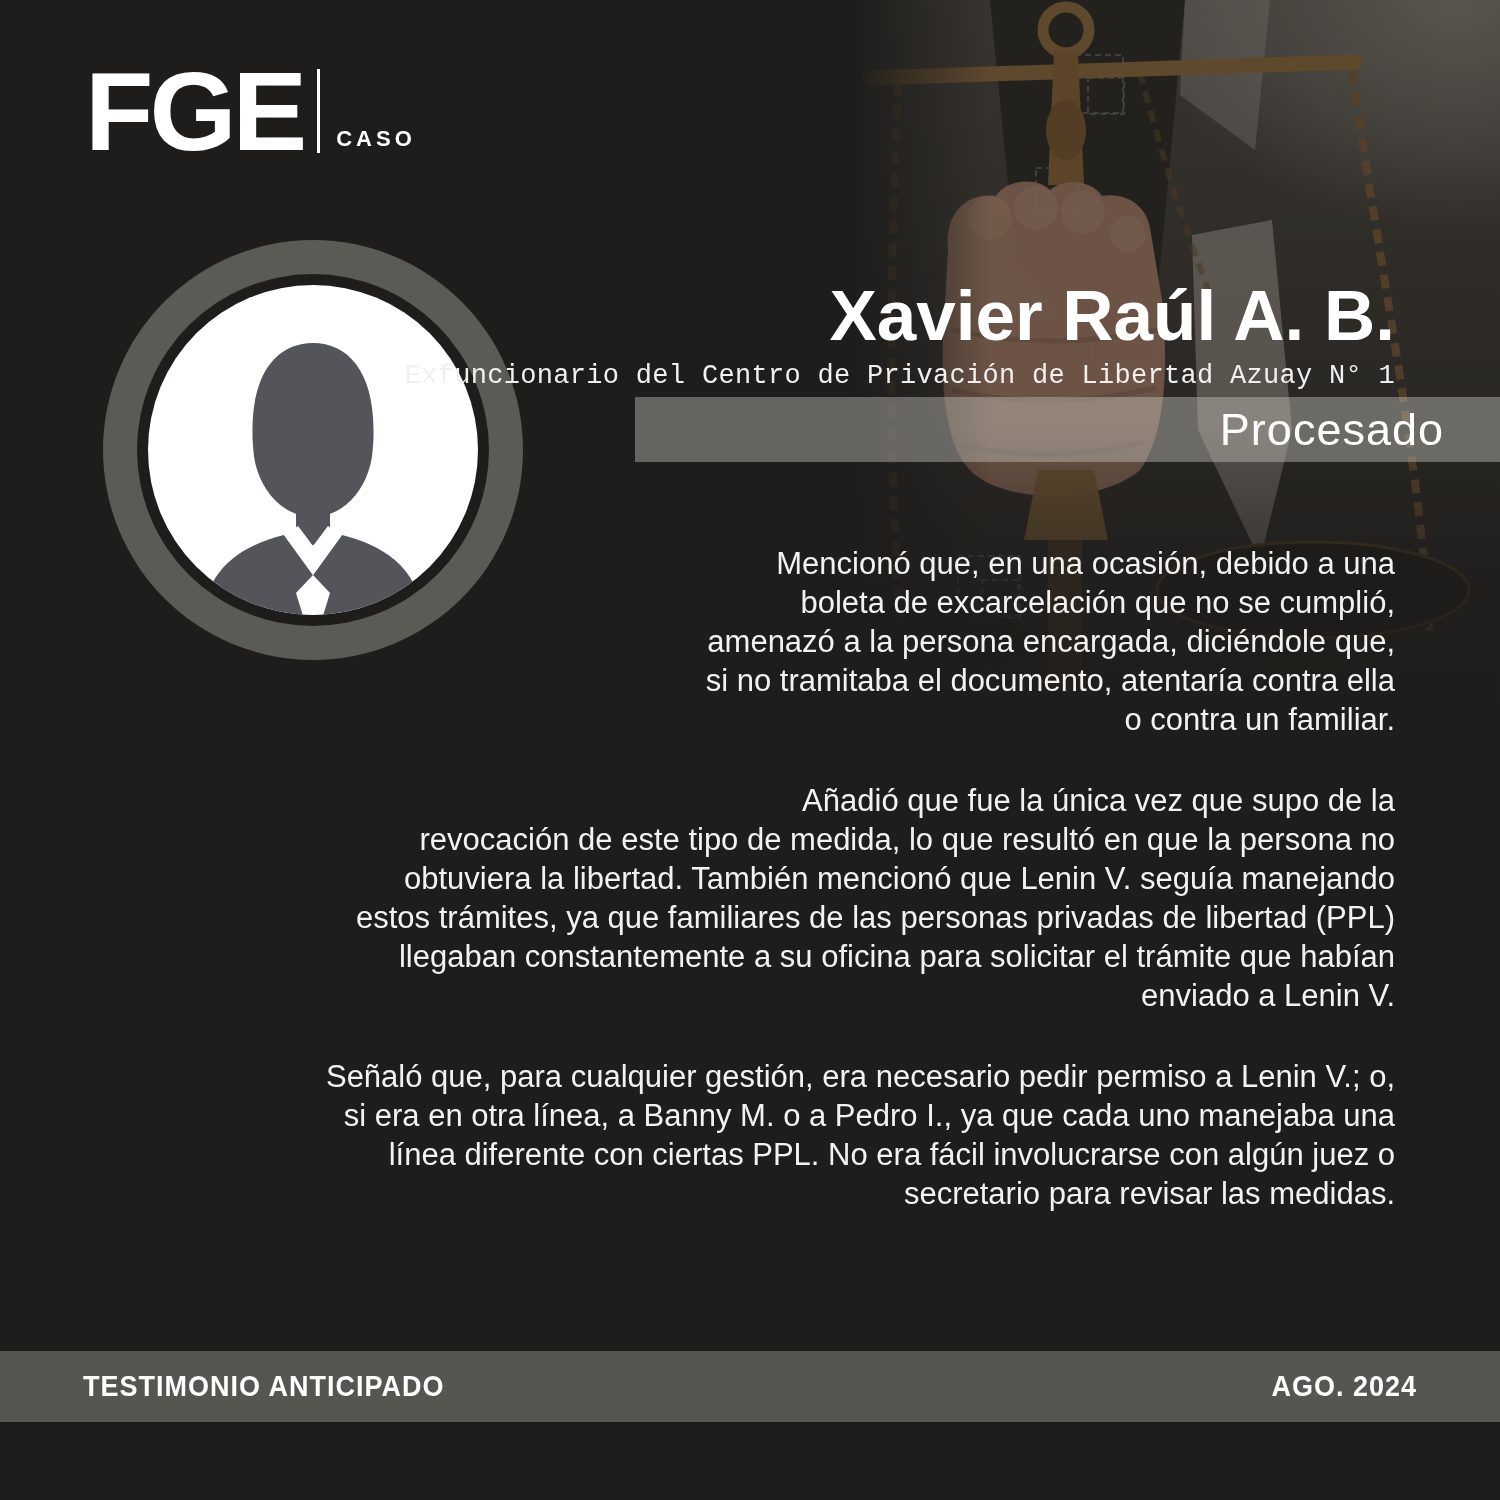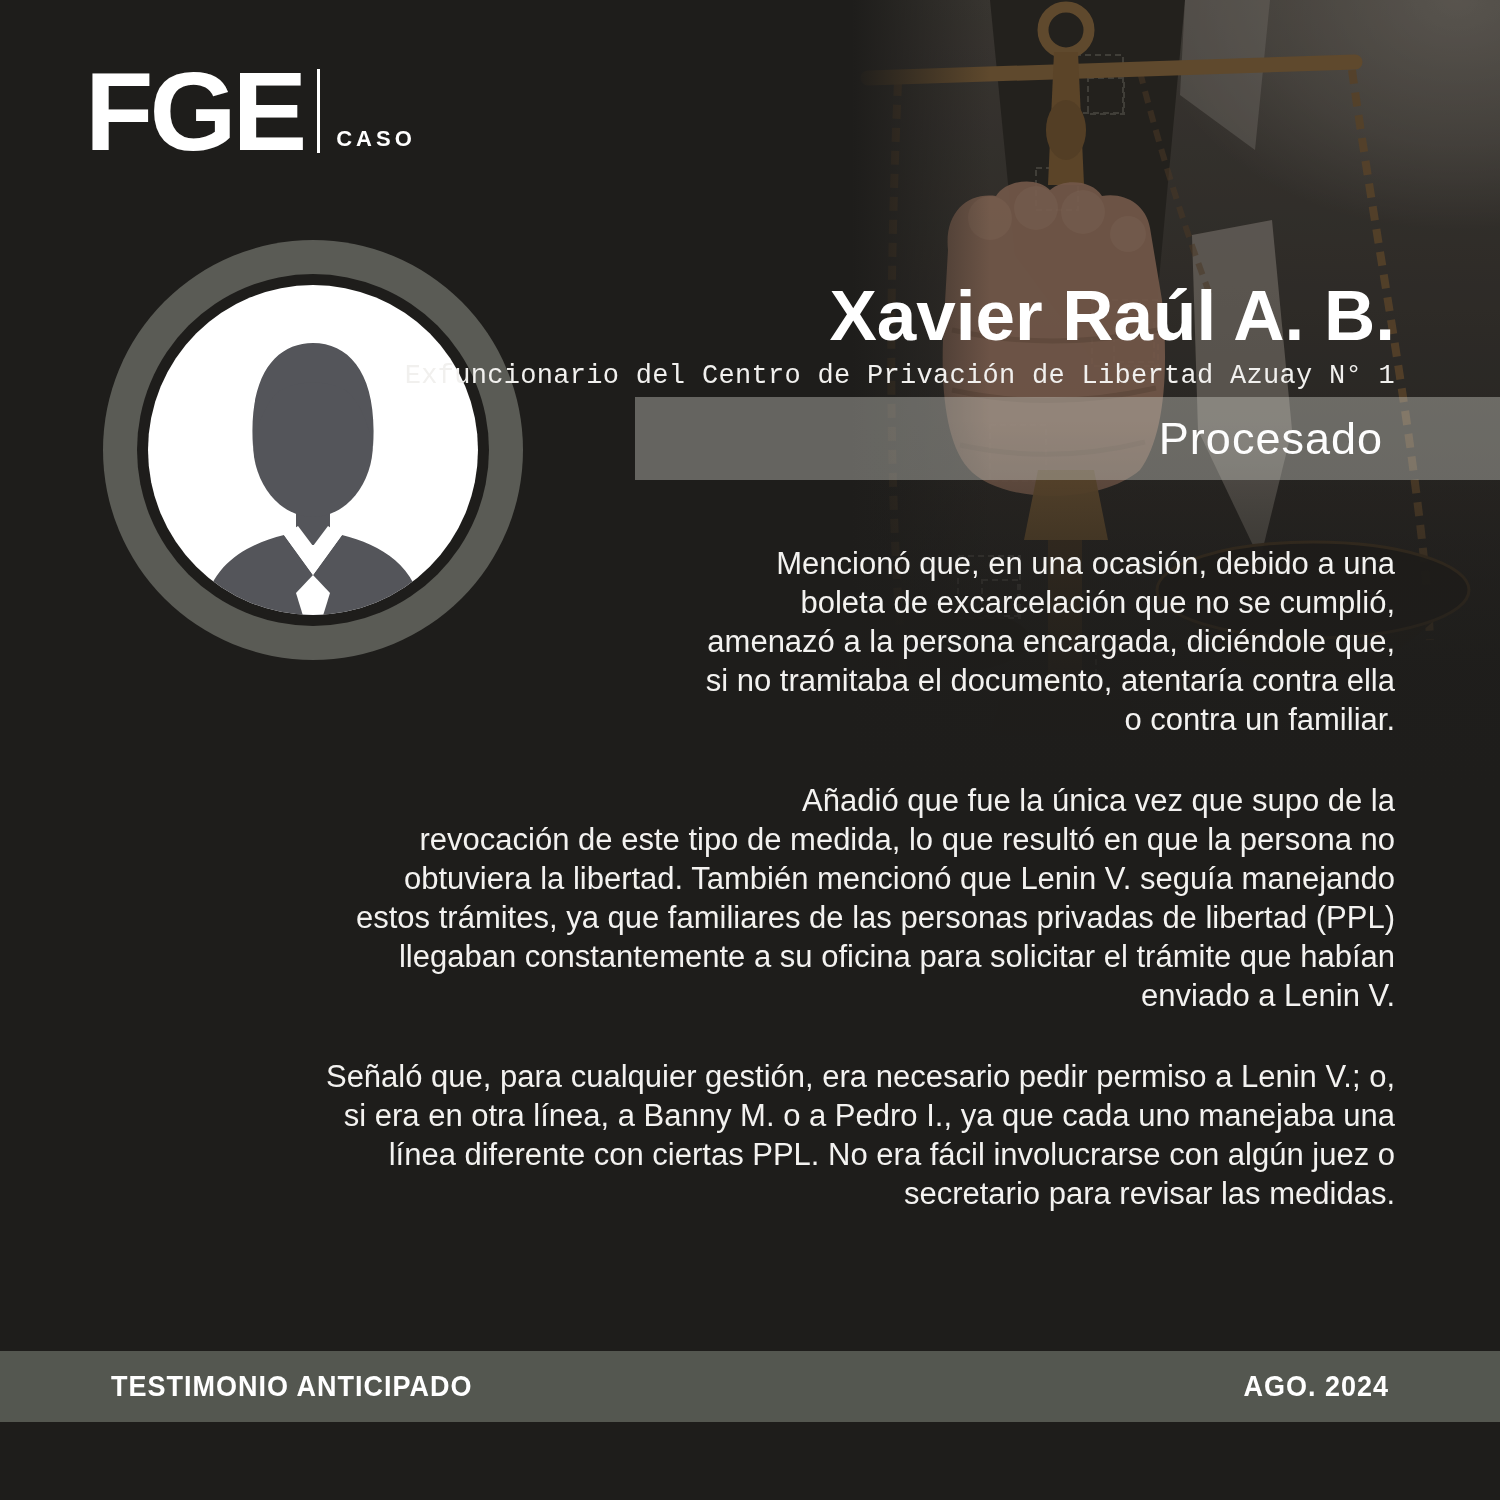--- a/index.html
+++ b/index.html
@@ -50,9 +50,9 @@
     font-size:71px; font-weight:800; letter-spacing:0px; color:#fff; text-align:left; line-height:1; }
   .person-role { position:absolute; right:105px; top:361px; z-index:6;
     font-size:27px; font-weight:400; color:#f1f0ee; text-align:right; letter-spacing:0.3px;font-family:Liberation Mono, monospace; }
-  .status-band { position:absolute; left:635px; right:0; top:397px; height:83px; z-index:5;
+  .status-band { position:absolute; left:635px; right:0; top:397px; height:65px; z-index:5;
     background:rgba(199,200,194,0.42); display:flex; align-items:center; justify-content:flex-end;
-    padding-right:117px; }
+    padding-right:56px; }
   .status-band span { font-size:45px; font-weight:400; color:#fdfdfd; letter-spacing:1px; }
 
   

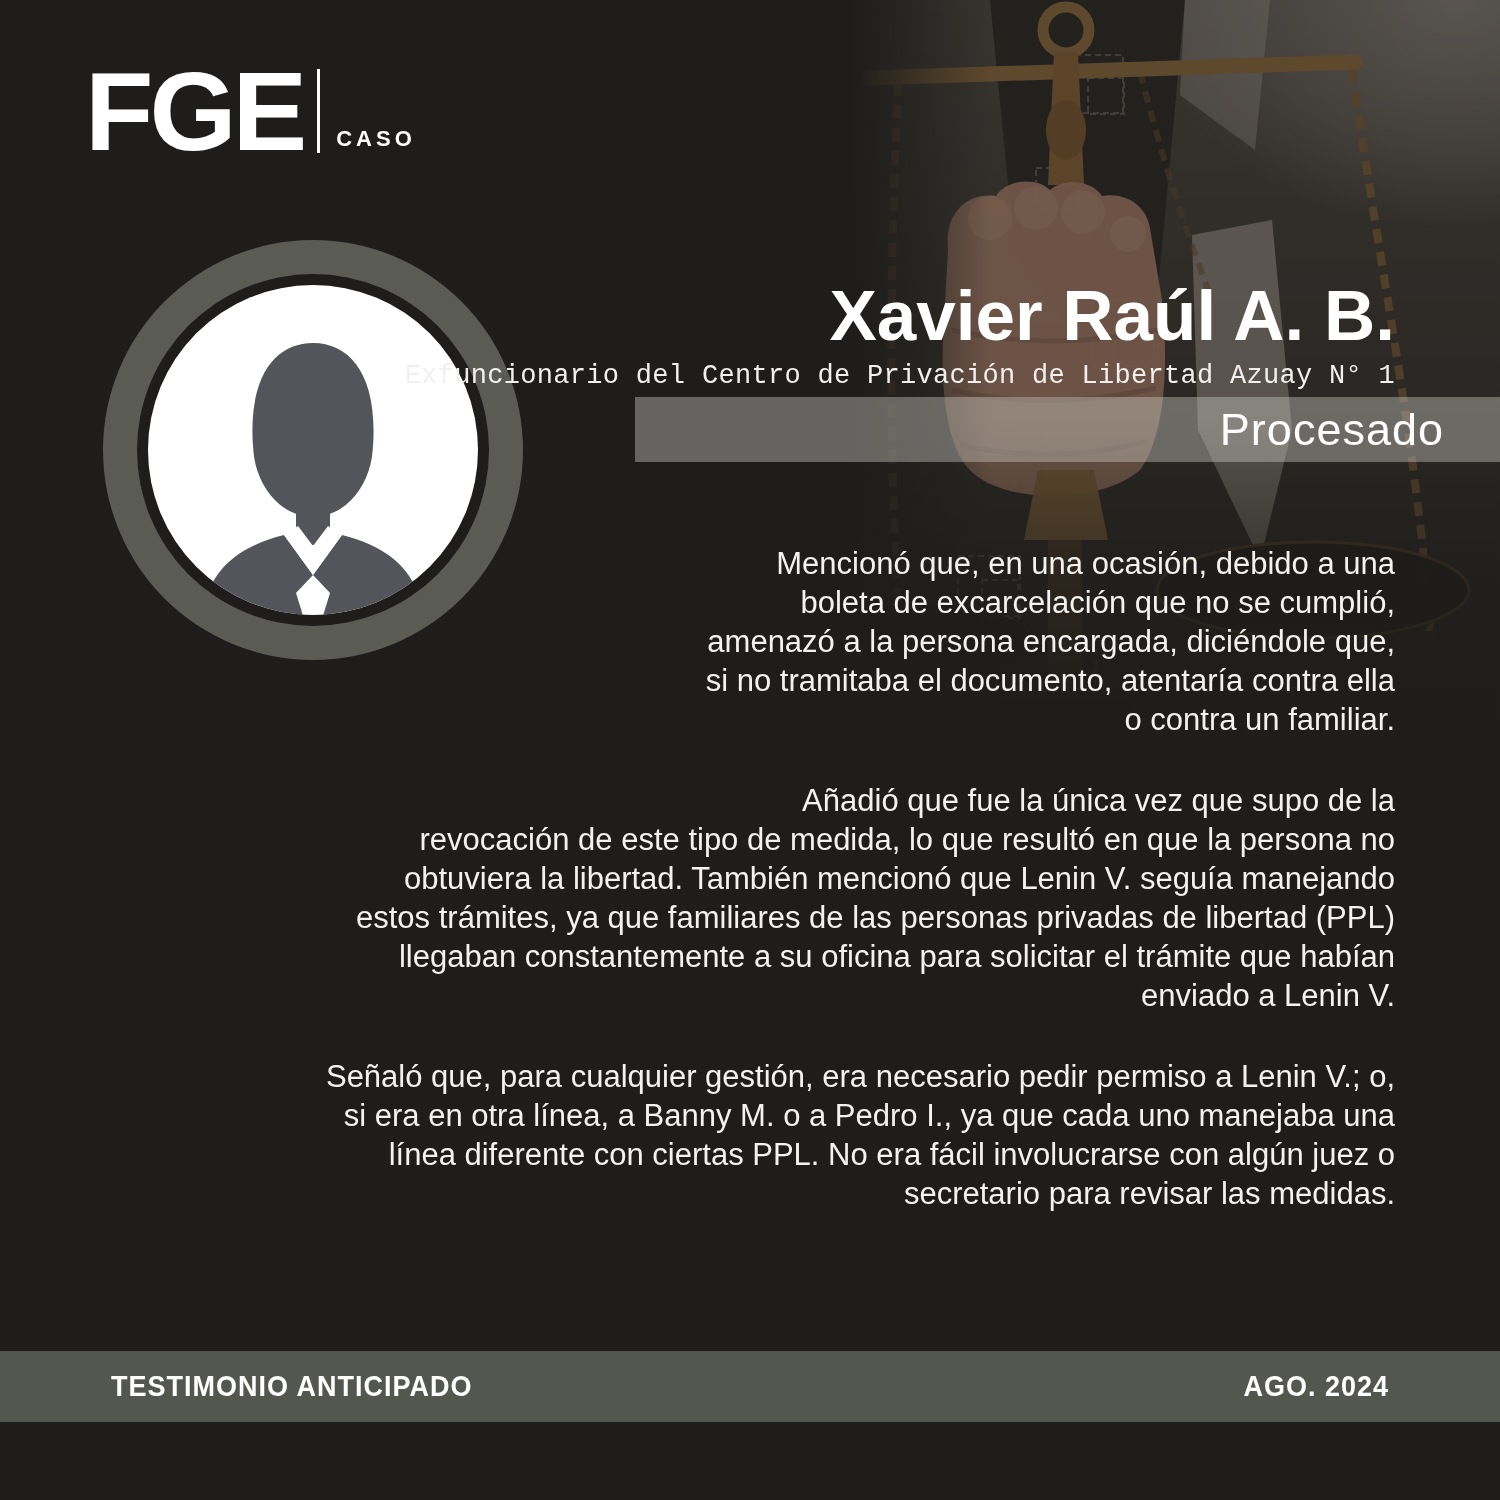--- a/index.html
+++ b/index.html
@@ -63,7 +63,7 @@
 
   
   .footer { position:absolute; left:0; top:1351px; width:100%; height:71px; background:#545750;
-    display:flex; align-items:center; justify-content:space-between; padding:0 111px; z-index:6; }
+    display:flex; align-items:center; justify-content:space-between; padding:0 83px; z-index:6; }
   .footer span { font-size:27px; font-weight:800; letter-spacing:1px; color:#fff;
     display:inline-block; transform:scaleY(1.08); }
 </style>

